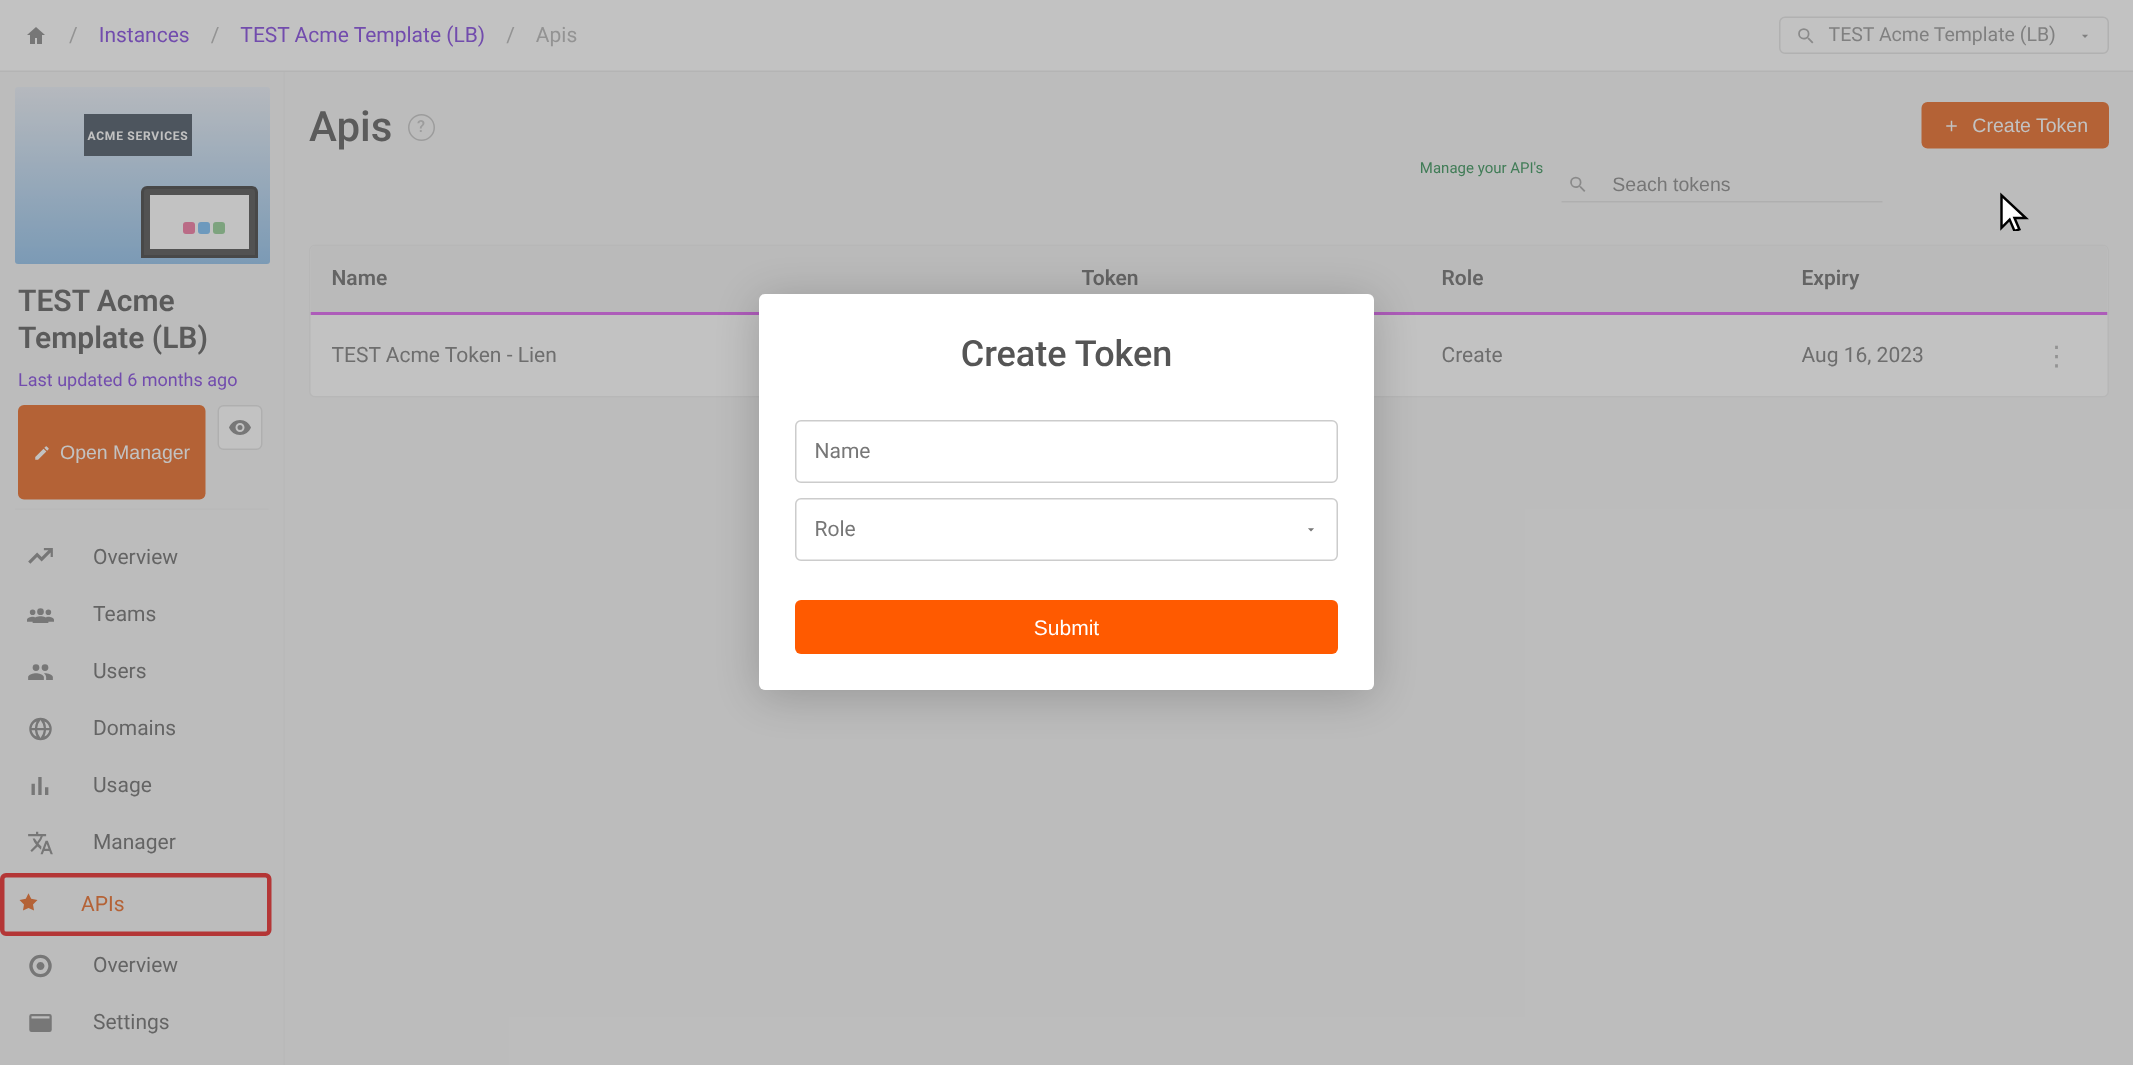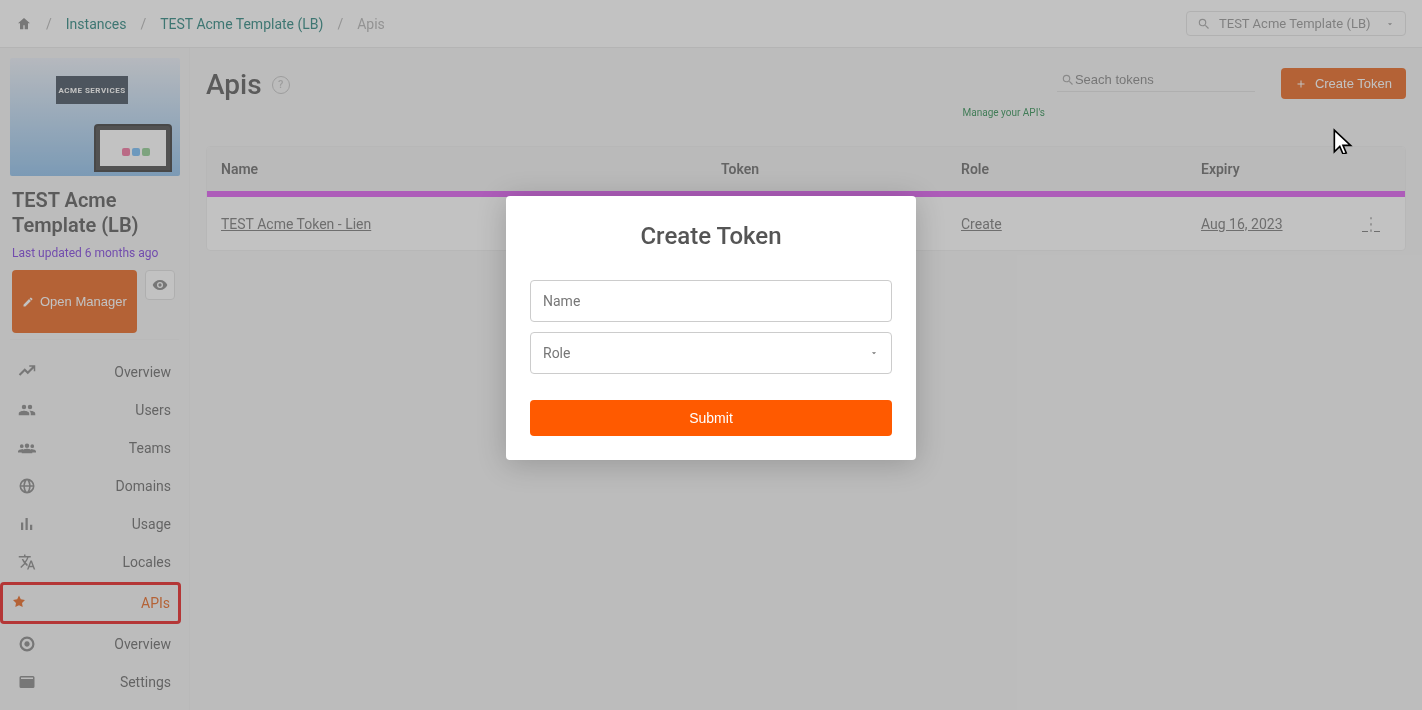--- a/index.html
+++ b/index.html
@@ -25,7 +25,7 @@
   }
   .breadcrumb { display: flex; align-items: center; gap: 14px; font-size: 14px; color: #666; flex: 1; }
   .breadcrumb .sep { color: #aaa; }
-  .breadcrumb .crumb { color: #0f766e; }
+  .breadcrumb .crumb { color: #6d28d9; }
   .breadcrumb .crumb.current { color: #aaa; }
   .home-icon { width: 16px; height: 16px; fill: #777; }
   .top-search-dd {

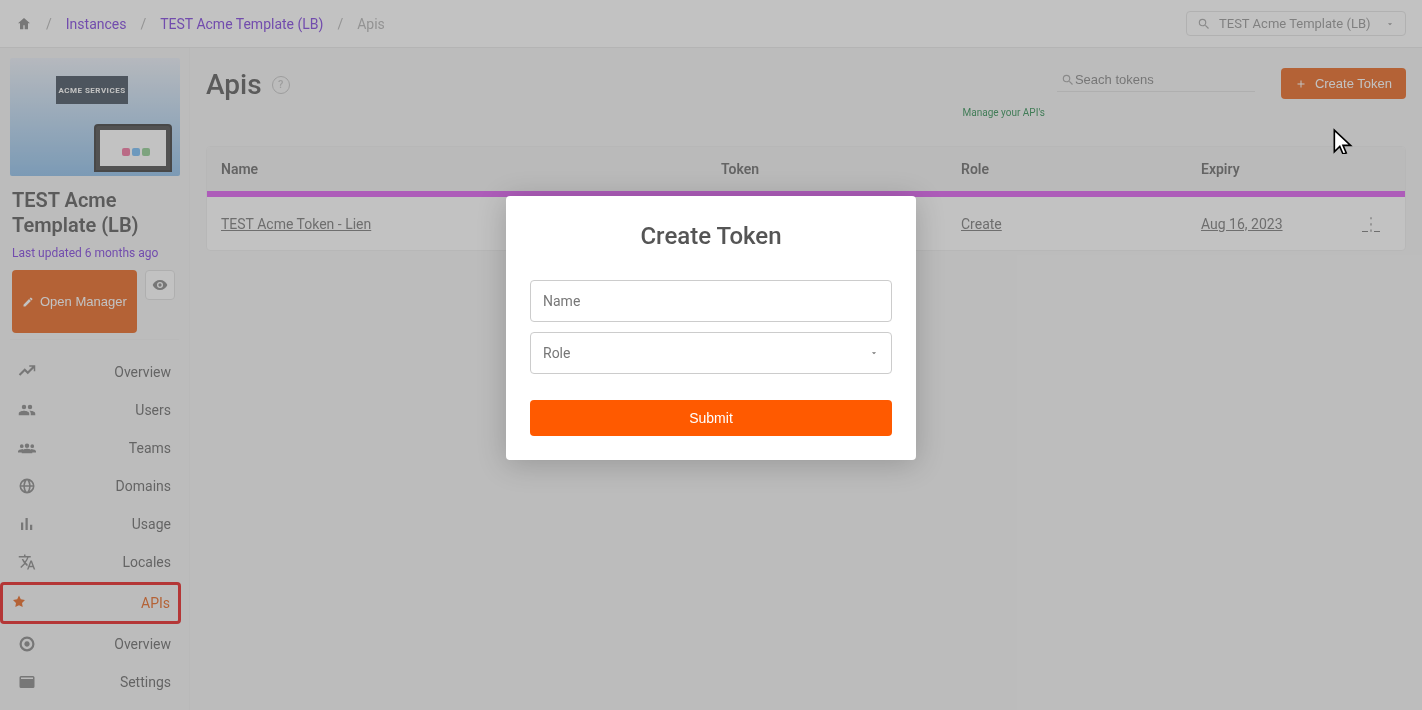--- a/index.html
+++ b/index.html
@@ -117,8 +117,8 @@
     font-size: 11px; color: #bbb;
   }
   .search-box {
-    display: flex; align-items: center; gap: 0;
-    border-bottom: 1px solid #ddd; padding: 4px 4px; min-width: 150px;
+    display: flex; align-items: center; gap: 16px;
+    border-bottom: 1px solid #ddd; padding: 4px 4px; min-width: 150px; margin-top: 43px;
   }
   .search-box input {
     border: none; outline: none; font-size: 13px; background: transparent; color: #666;

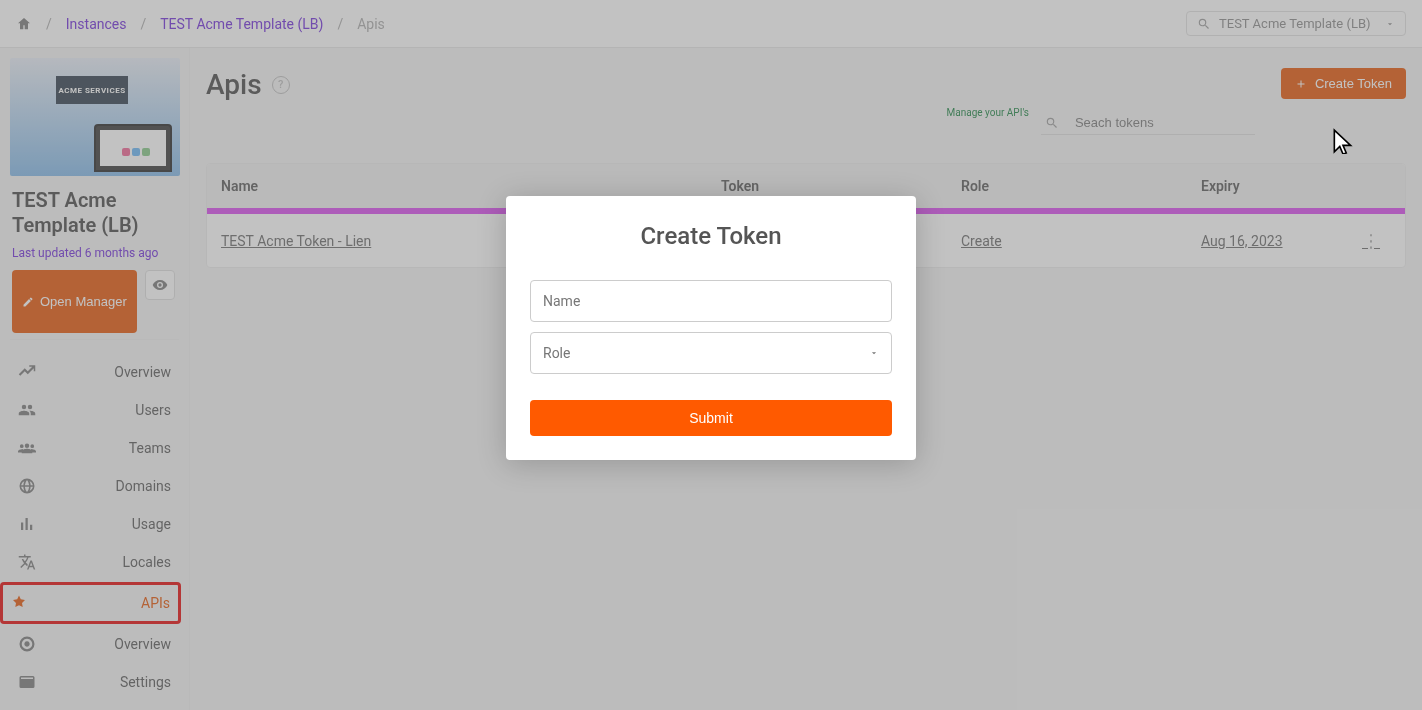--- a/index.html
+++ b/index.html
@@ -138,9 +138,8 @@
   }
   .trow {
     display: grid; grid-template-columns: 500px 240px 240px 1fr 40px;
-    padding: 16px 14px; font-size: 14px; color: #666; border-top: 6px solid #d946ef;
+    padding: 16px 14px; font-size: 14px; color: #666; border-top: 2px solid #d946ef;
     align-items: center;
-    text-decoration: underline;
   }
   .row-menu { color: #aaa; font-size: 18px; text-align: center; cursor: pointer; }
 

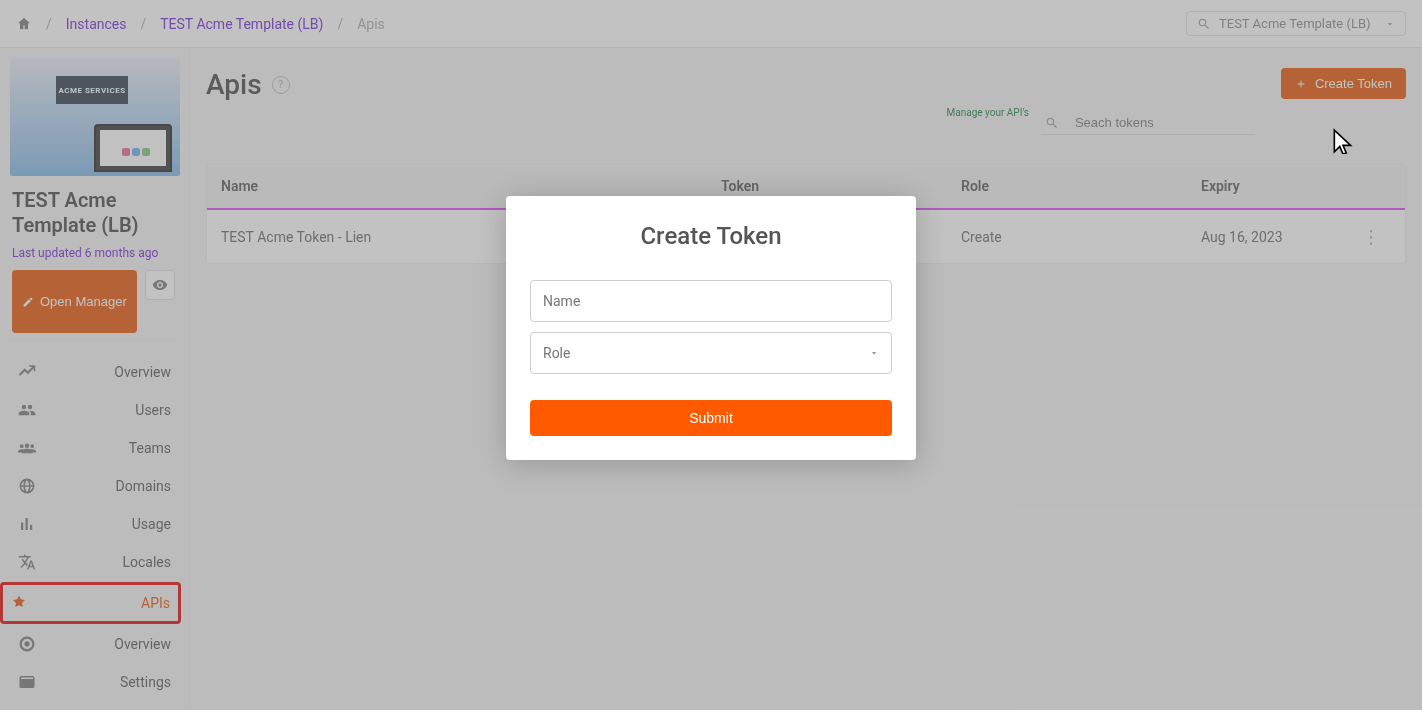--- a/index.html
+++ b/index.html
@@ -95,7 +95,7 @@
   .nav-item {
     display: flex; align-items: center; gap: 26px;
     padding: 9px 8px; border-radius: 4px;
-    font-size: 14px; color: #555; cursor: pointer; justify-content: space-between;
+    font-size: 14px; color: #555; cursor: pointer;
   }
   .nav-item.active { color: #e65100; }
   .nav-item .nicon { width: 18px; height: 18px; fill: #777; flex-shrink: 0; }

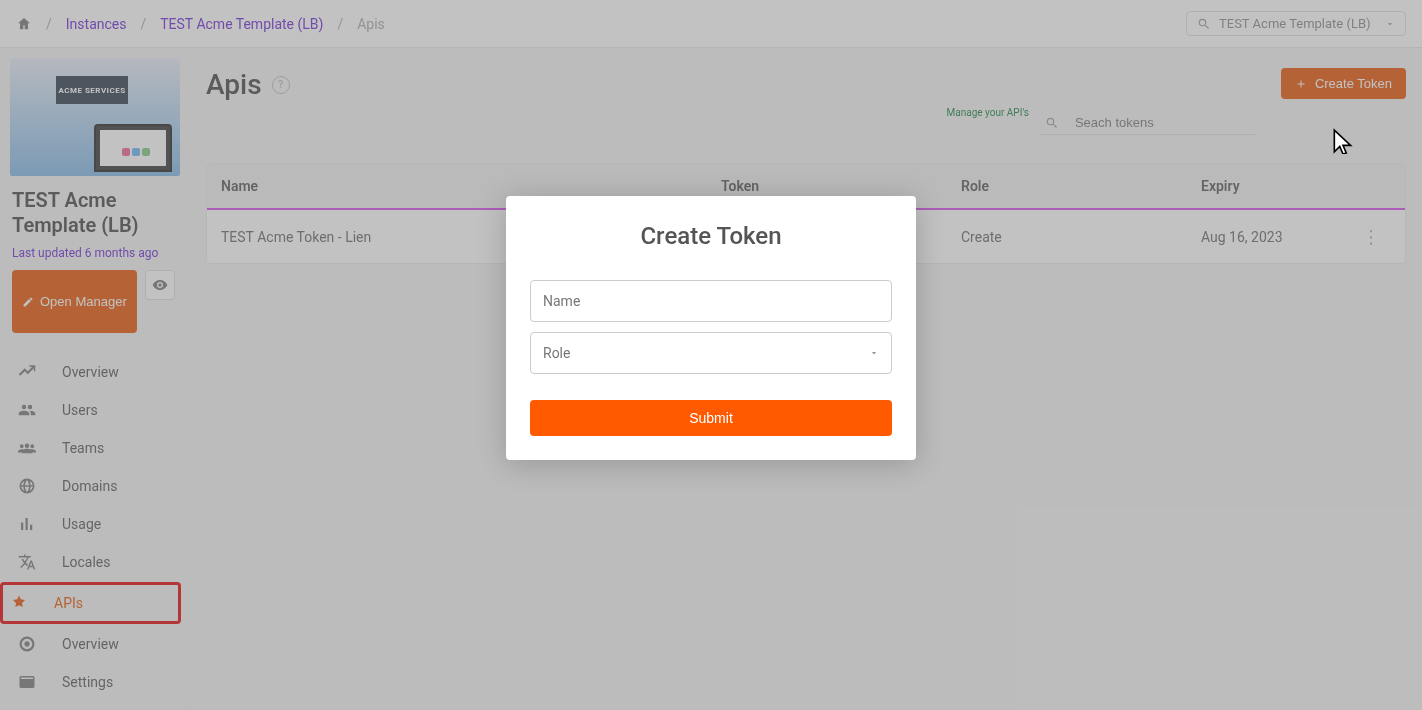--- a/index.html
+++ b/index.html
@@ -251,18 +251,18 @@
       <div class="nav-item">
         <span>
             <svg class="nicon" viewBox="0 0 24 24">
+              <path d="M12 12a3 3 0 10-3-3 3 3 0 003 3zm-7 0a2.5 2.5 0 10-2.5-2.5A2.5 2.5 0 005 12zm14 0a2.5 2.5 0 10-2.5-2.5A2.5 2.5 0 0019 12zM5 13.5c-1.83 0-5 .92-5 2.75V18h6v-1.75A3.38 3.38 0 017.11 13.7 9.12 9.12 0 005 13.5zm14 0a9.12 9.12 0 00-2.11.2A3.38 3.38 0 0118 16.25V18h6v-1.75c0-1.83-3.17-2.75-5-2.75zM12 13c-2.33 0-7 1.17-7 3.5V19h14v-2.5c0-2.33-4.67-3.5-7-3.5z"></path>
+            </svg>
+          </span>
+        <span>Teams</span>
+      </div>
+      <div class="nav-item">
+        <span>
+            <svg class="nicon" viewBox="0 0 24 24">
               <path d="M16 11a3 3 0 10-3-3 3 3 0 003 3zm-8 0a3 3 0 10-3-3 3 3 0 003 3zm0 2c-2.33 0-7 1.17-7 3.5V19h14v-2.5C15 14.17 10.33 13 8 13zm8 0c-.29 0-.62.02-.97.05A4.22 4.22 0 0117 16.5V19h6v-2.5c0-2.33-4.67-3.5-7-3.5z"></path>
             </svg>
           </span>
         <span>Users</span>
-      </div>
-      <div class="nav-item">
-        <span>
-            <svg class="nicon" viewBox="0 0 24 24">
-              <path d="M12 12a3 3 0 10-3-3 3 3 0 003 3zm-7 0a2.5 2.5 0 10-2.5-2.5A2.5 2.5 0 005 12zm14 0a2.5 2.5 0 10-2.5-2.5A2.5 2.5 0 0019 12zM5 13.5c-1.83 0-5 .92-5 2.75V18h6v-1.75A3.38 3.38 0 017.11 13.7 9.12 9.12 0 005 13.5zm14 0a9.12 9.12 0 00-2.11.2A3.38 3.38 0 0118 16.25V18h6v-1.75c0-1.83-3.17-2.75-5-2.75zM12 13c-2.33 0-7 1.17-7 3.5V19h14v-2.5c0-2.33-4.67-3.5-7-3.5z"></path>
-            </svg>
-          </span>
-        <span>Teams</span>
       </div>
       <div class="nav-item">
         <span>

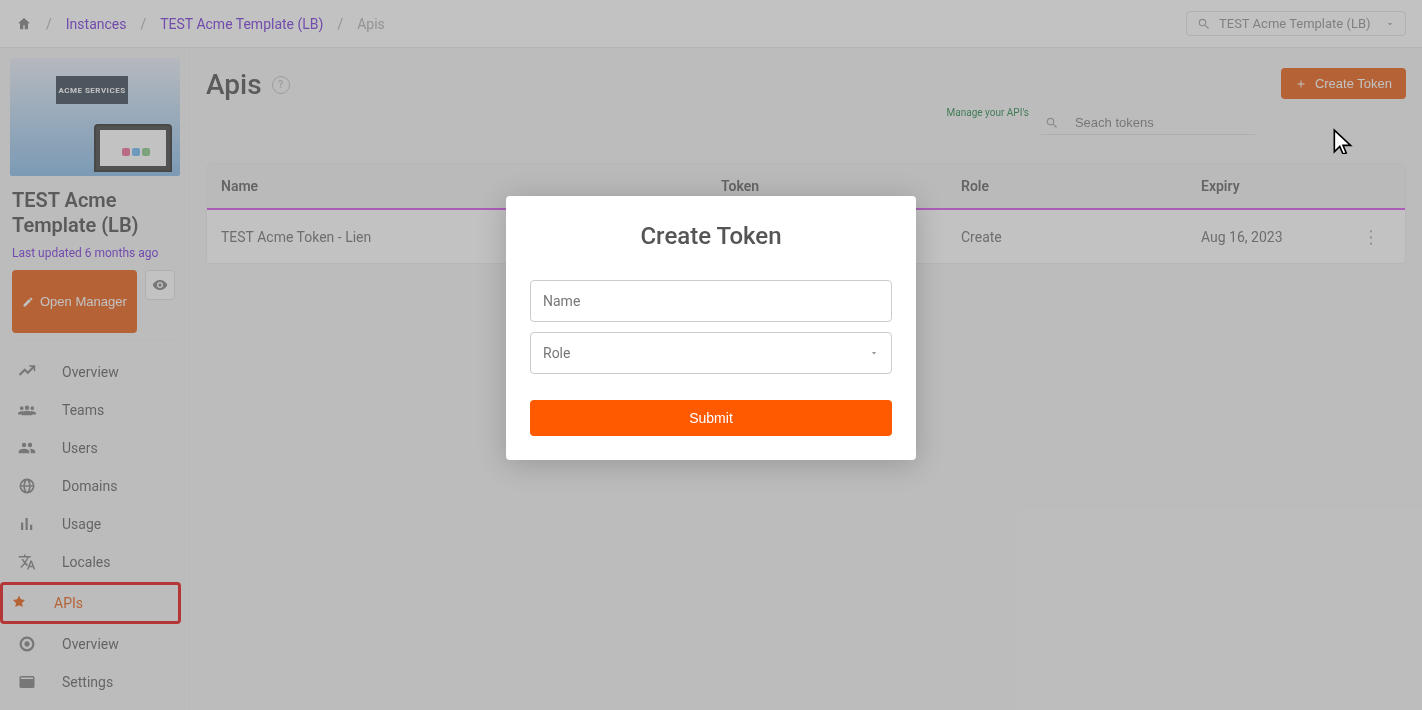--- a/index.html
+++ b/index.html
@@ -286,7 +286,7 @@
               <path d="M12.87 15.07l-2.54-2.51.03-.03A17.52 17.52 0 0014.07 6H17V4h-7V2H8v2H1v2h11.17a15.5 15.5 0 01-3.07 5.14A15.52 15.52 0 017 8H5a17.4 17.4 0 003.07 5.56L3 18.63 4.37 20l5-5 3.11 3.11.39-3.04zM18.5 10h-2L12 22h2l1.12-3h4.75L21 22h2l-4.5-12zm-2.62 7l1.62-4.33L19.12 17h-3.24z"></path>
             </svg>
           </span>
-        <span>Locales</span>
+        <span>Manager</span>
       </div>
       <div class="nav-item active nav-highlight">
         <span>

